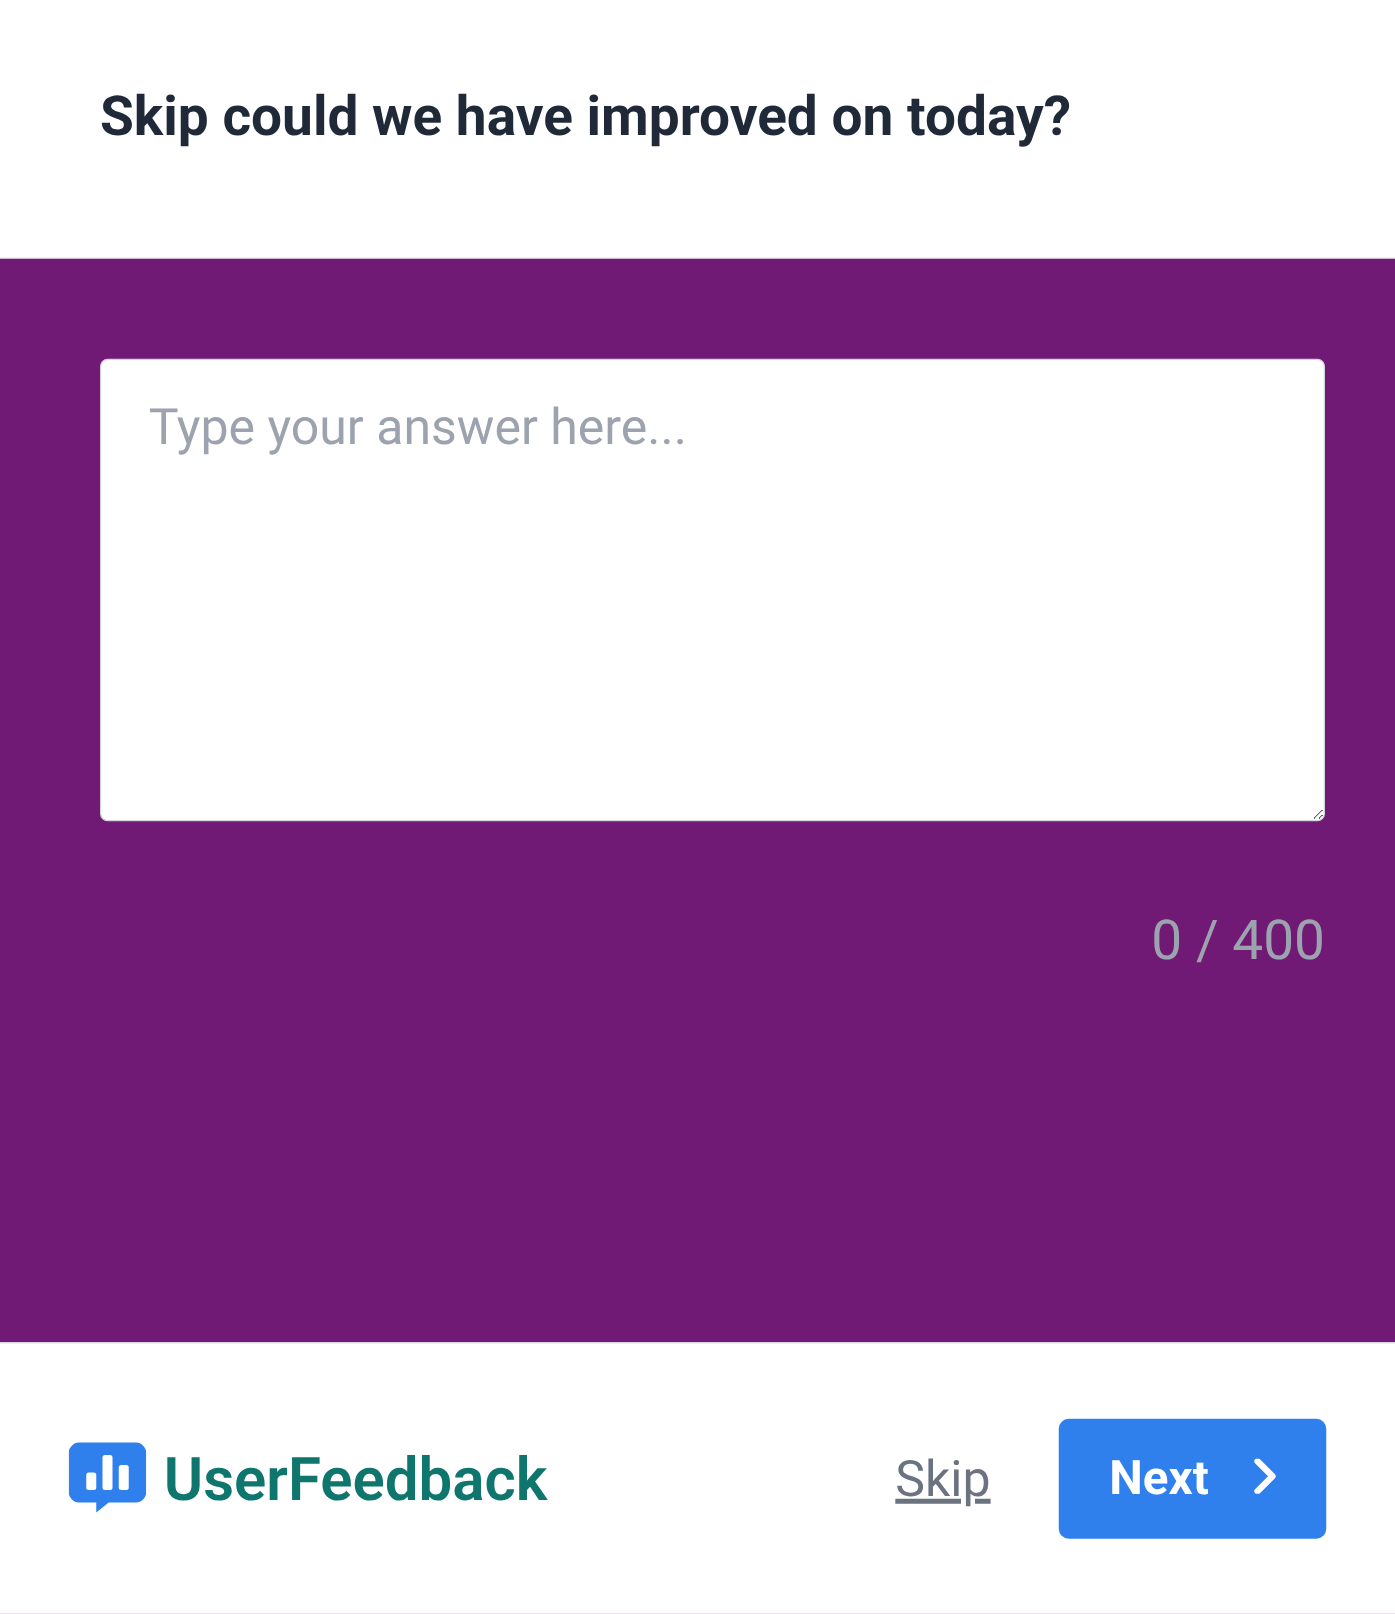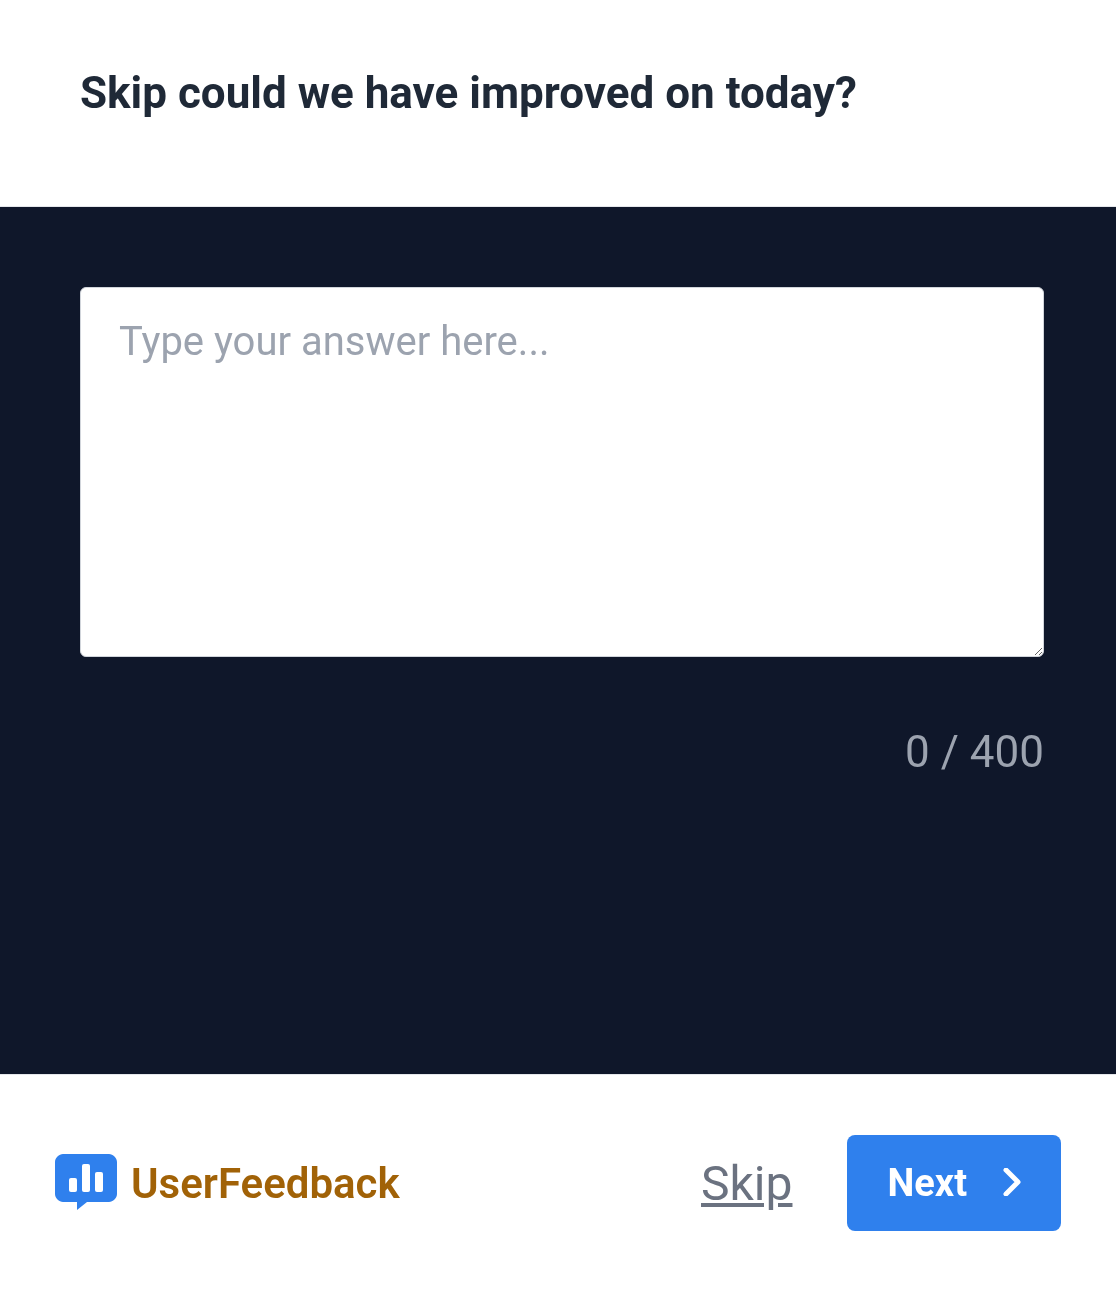--- a/index.html
+++ b/index.html
@@ -27,9 +27,9 @@
       line-height: 1.5;
     }
     .answer-section {
-      background: #0f172a;
+      background: #701a75;
       flex: 1;
-      padding: 80px 72px 60px 80px;
+      padding: 80px 56px 60px 80px;
       display: flex;
       flex-direction: column;
     }

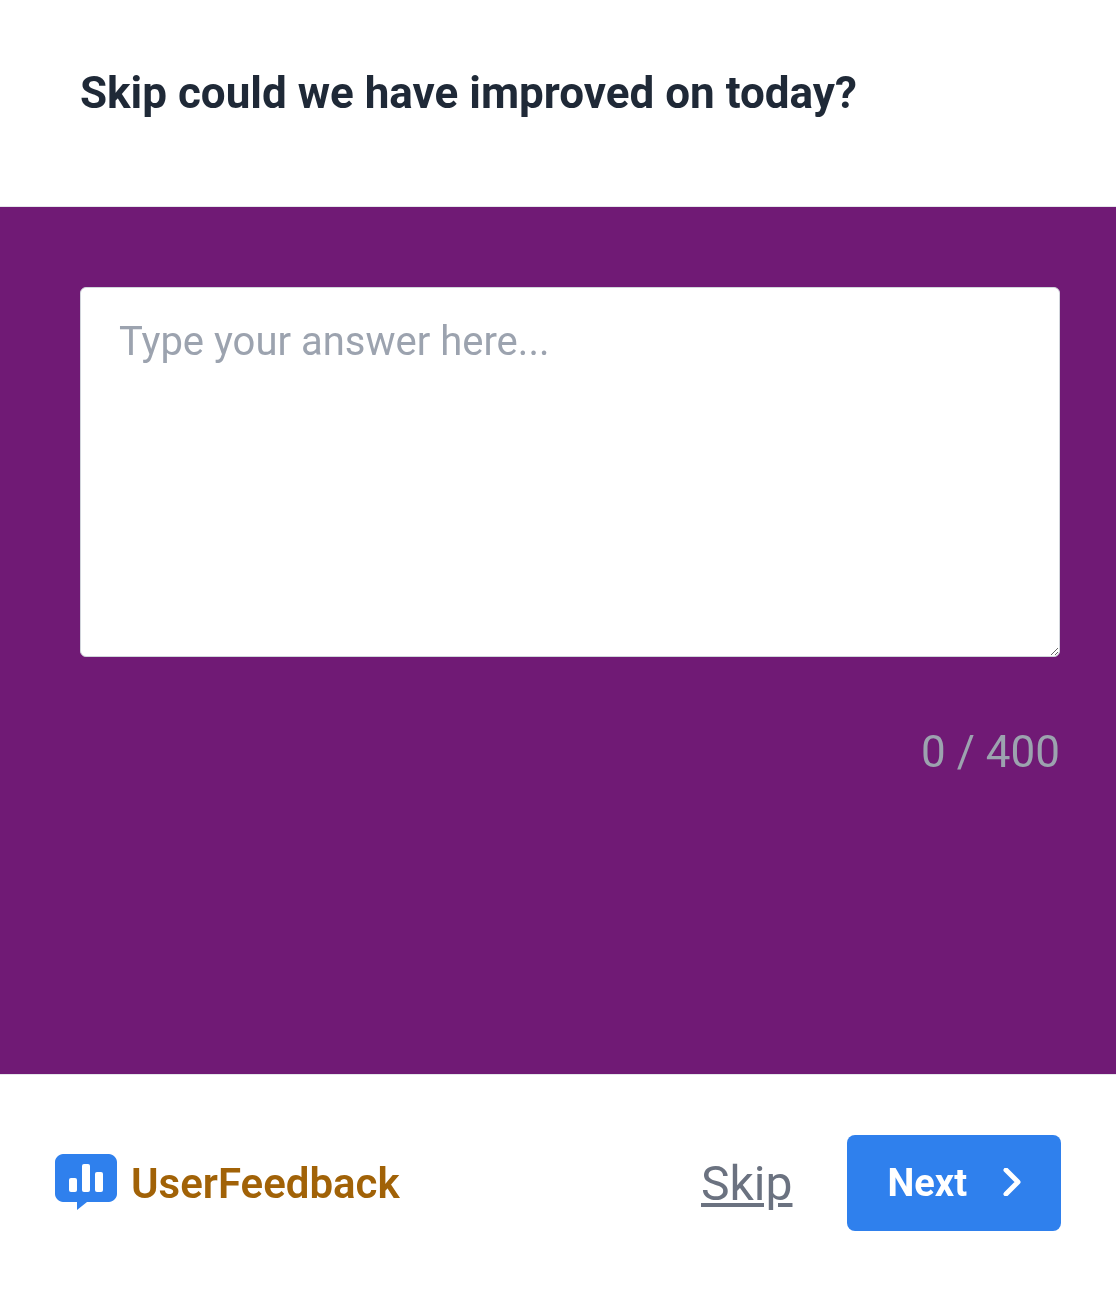--- a/index.html
+++ b/index.html
@@ -75,9 +75,9 @@
       flex-shrink: 0;
     }
     .brand-text {
-      font-size: 42px;
+      font-size: 48px;
       font-weight: 600;
-      color: #a16207;
+      color: #0f766e;
     }
     .footer-actions {
       display: flex;

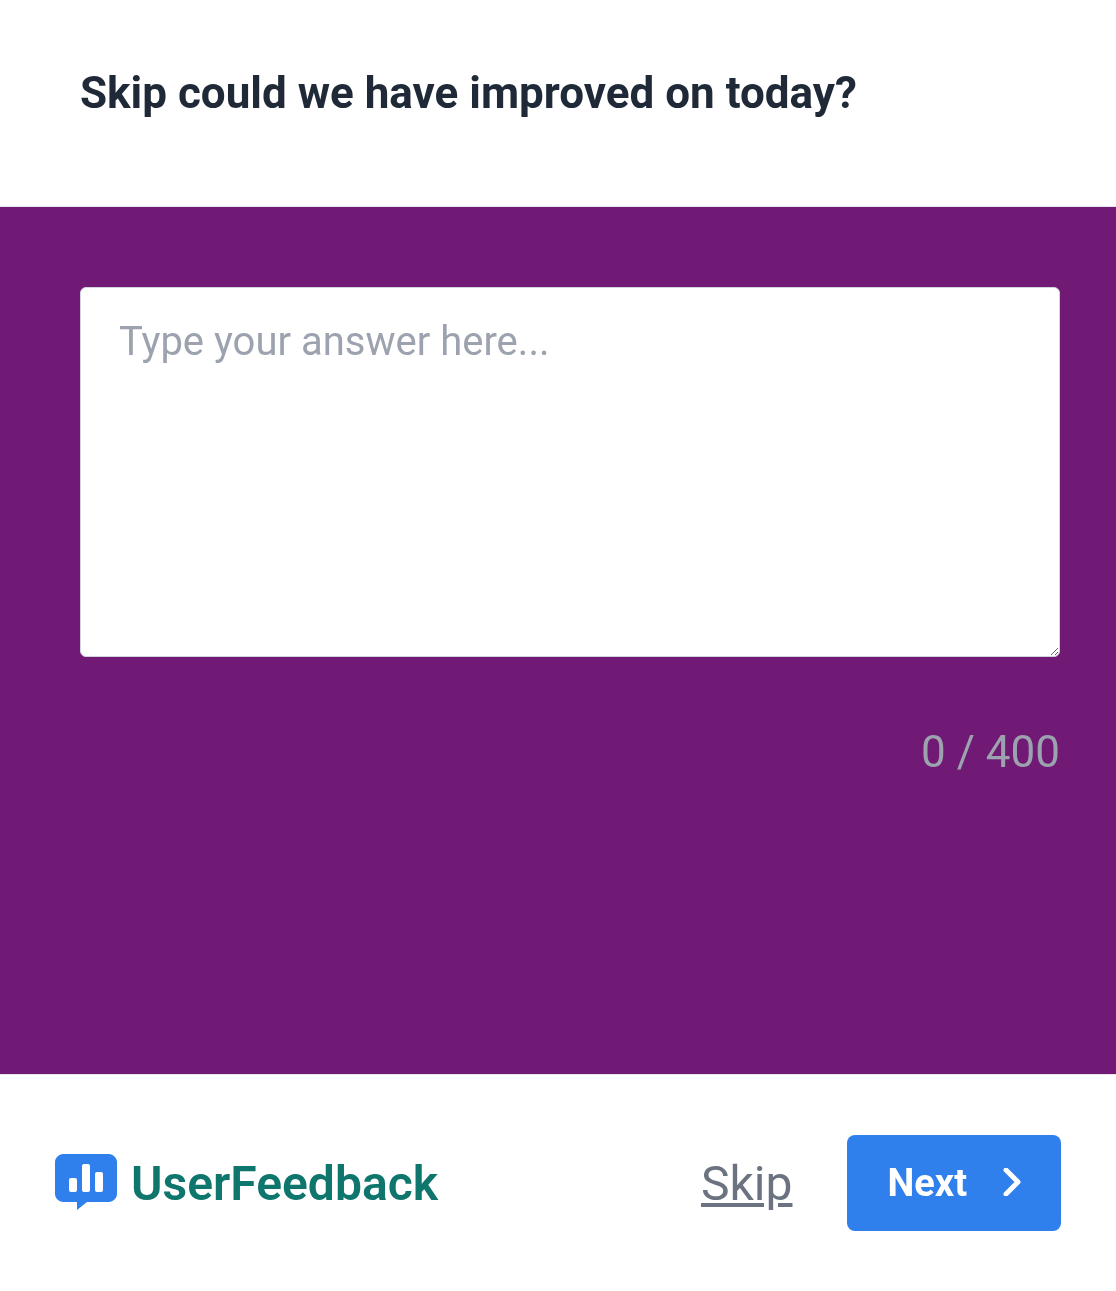--- a/index.html
+++ b/index.html
@@ -85,7 +85,7 @@
       gap: 55px;
     }
     .skip-link {
-      font-size: 48px;
+      font-size: 40px;
       color: #6b7280;
       text-decoration: underline;
       cursor: pointer;

